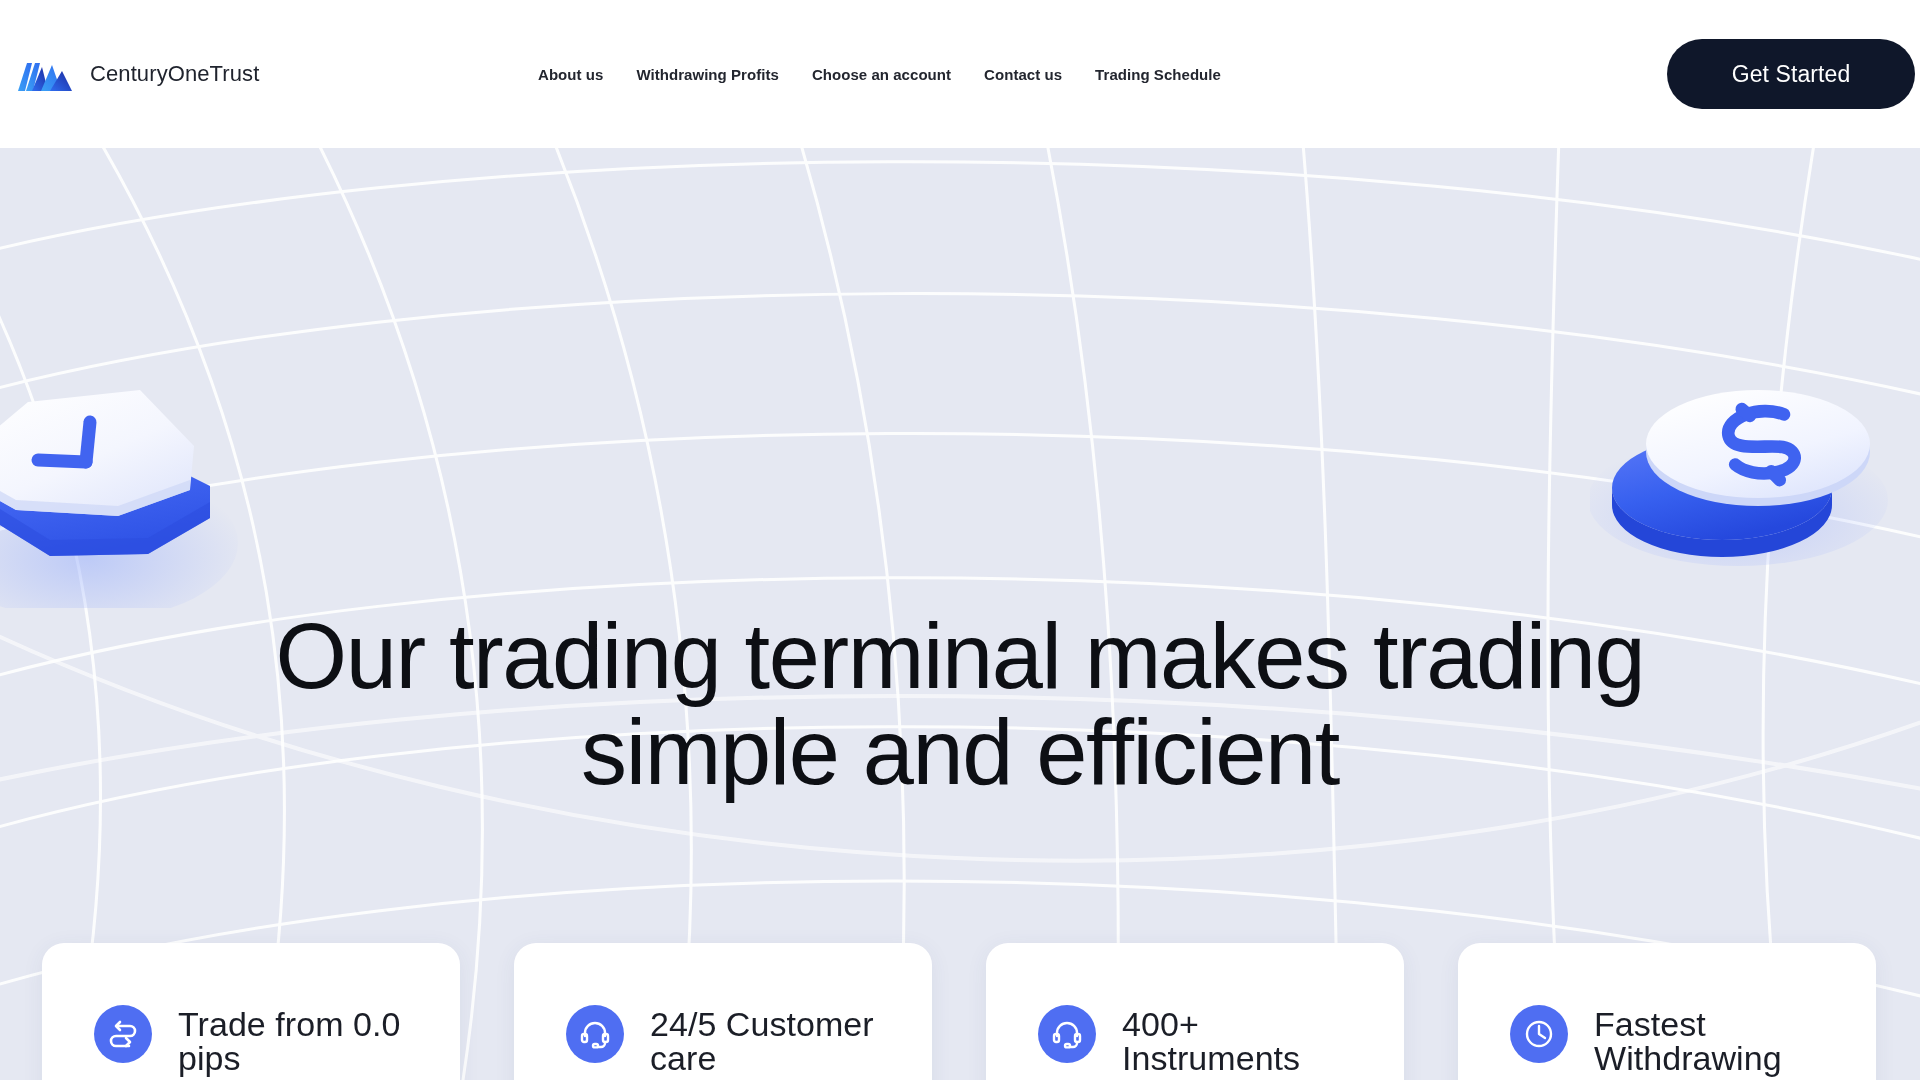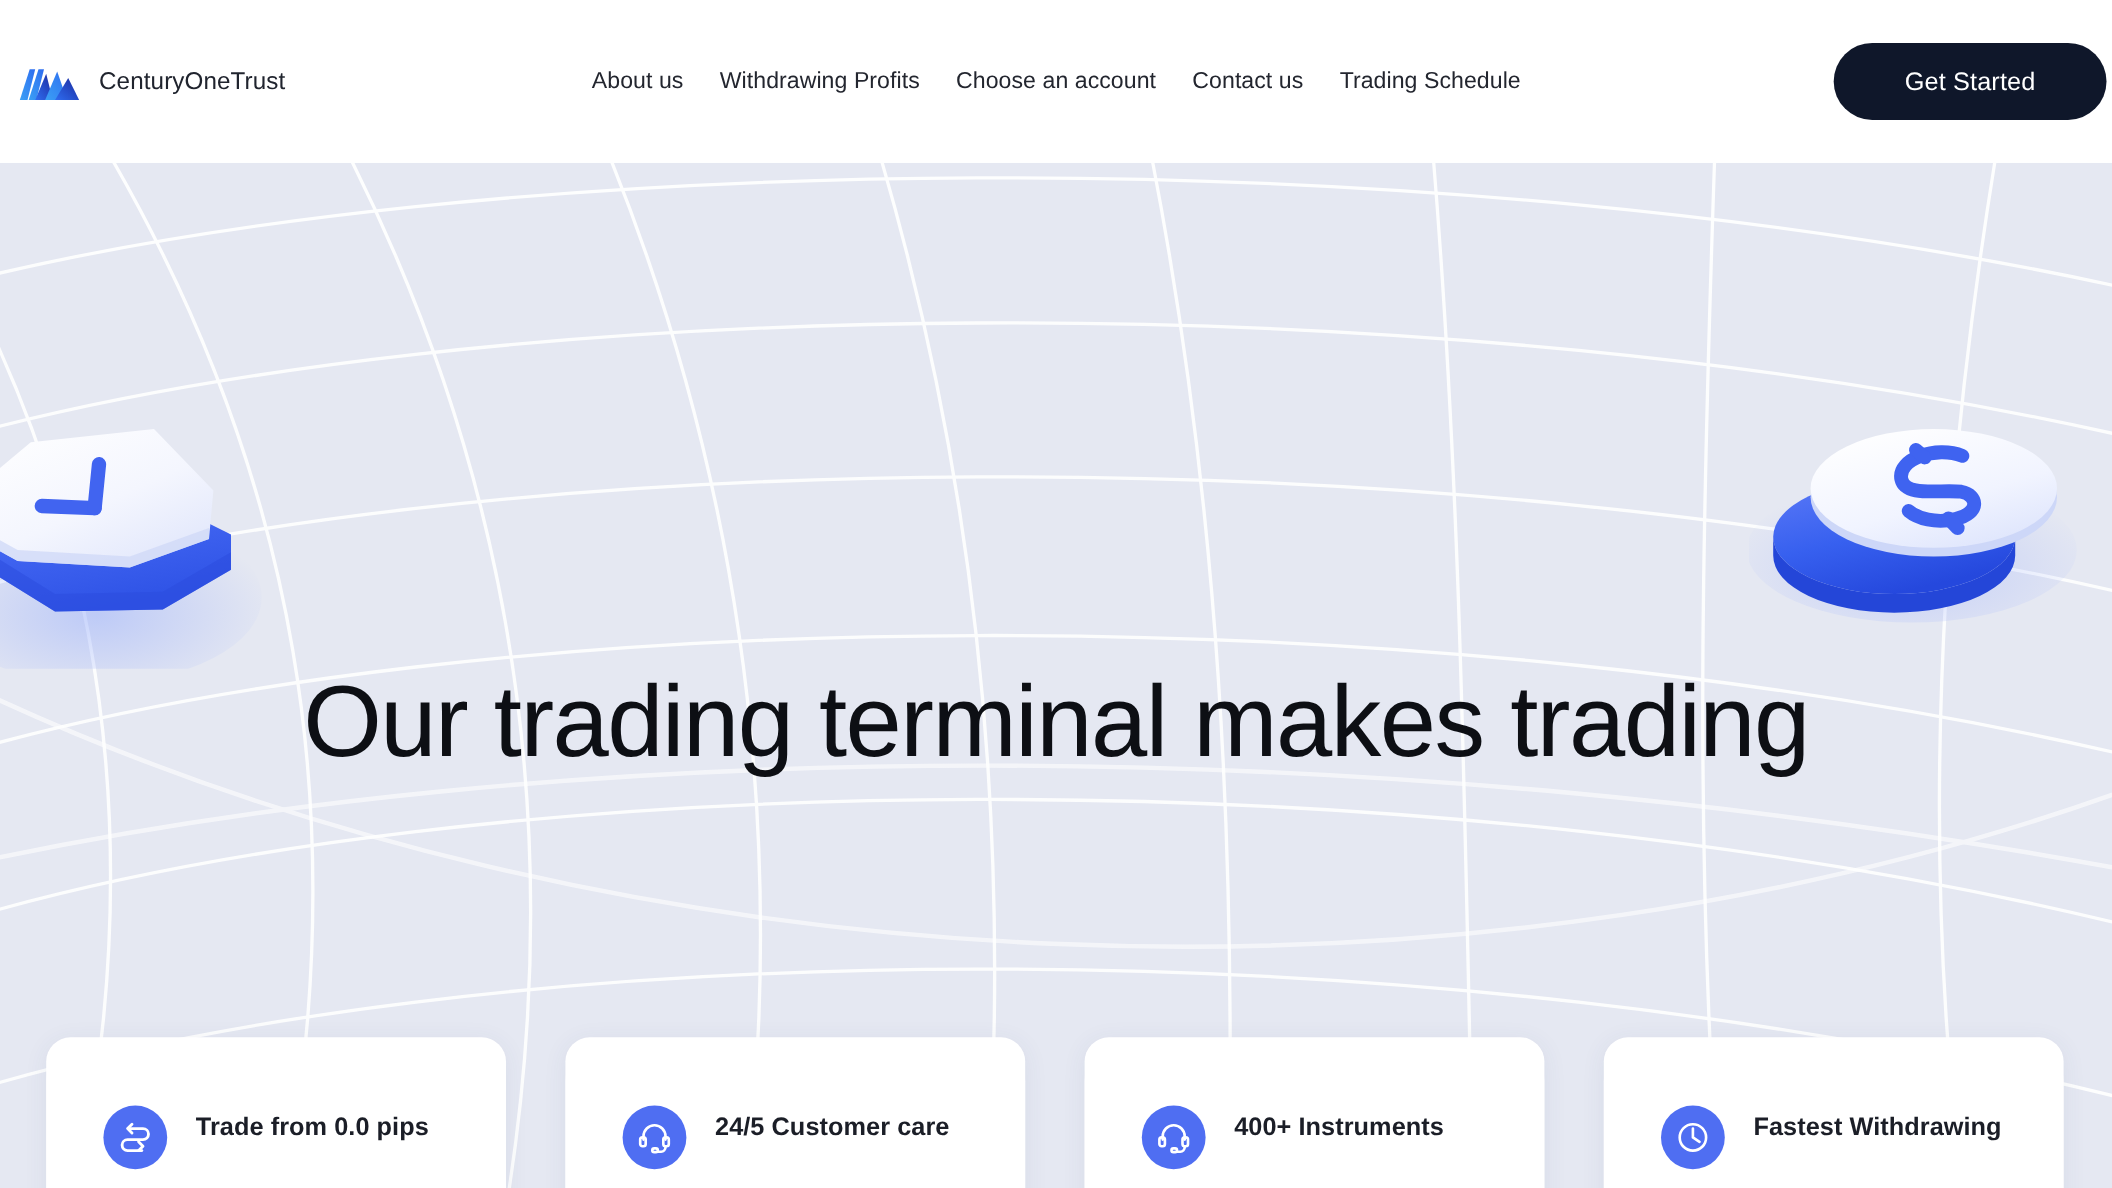--- a/index.html
+++ b/index.html
@@ -67,9 +67,9 @@
     white-space: nowrap;
   }
   .nav-item {
-    font-size: 21px;
+    font-size: 15px;
     color: #23262f;
-    font-weight: 400;
+    font-weight: 700;
     text-decoration: none;
     cursor: pointer;
     white-space: nowrap;

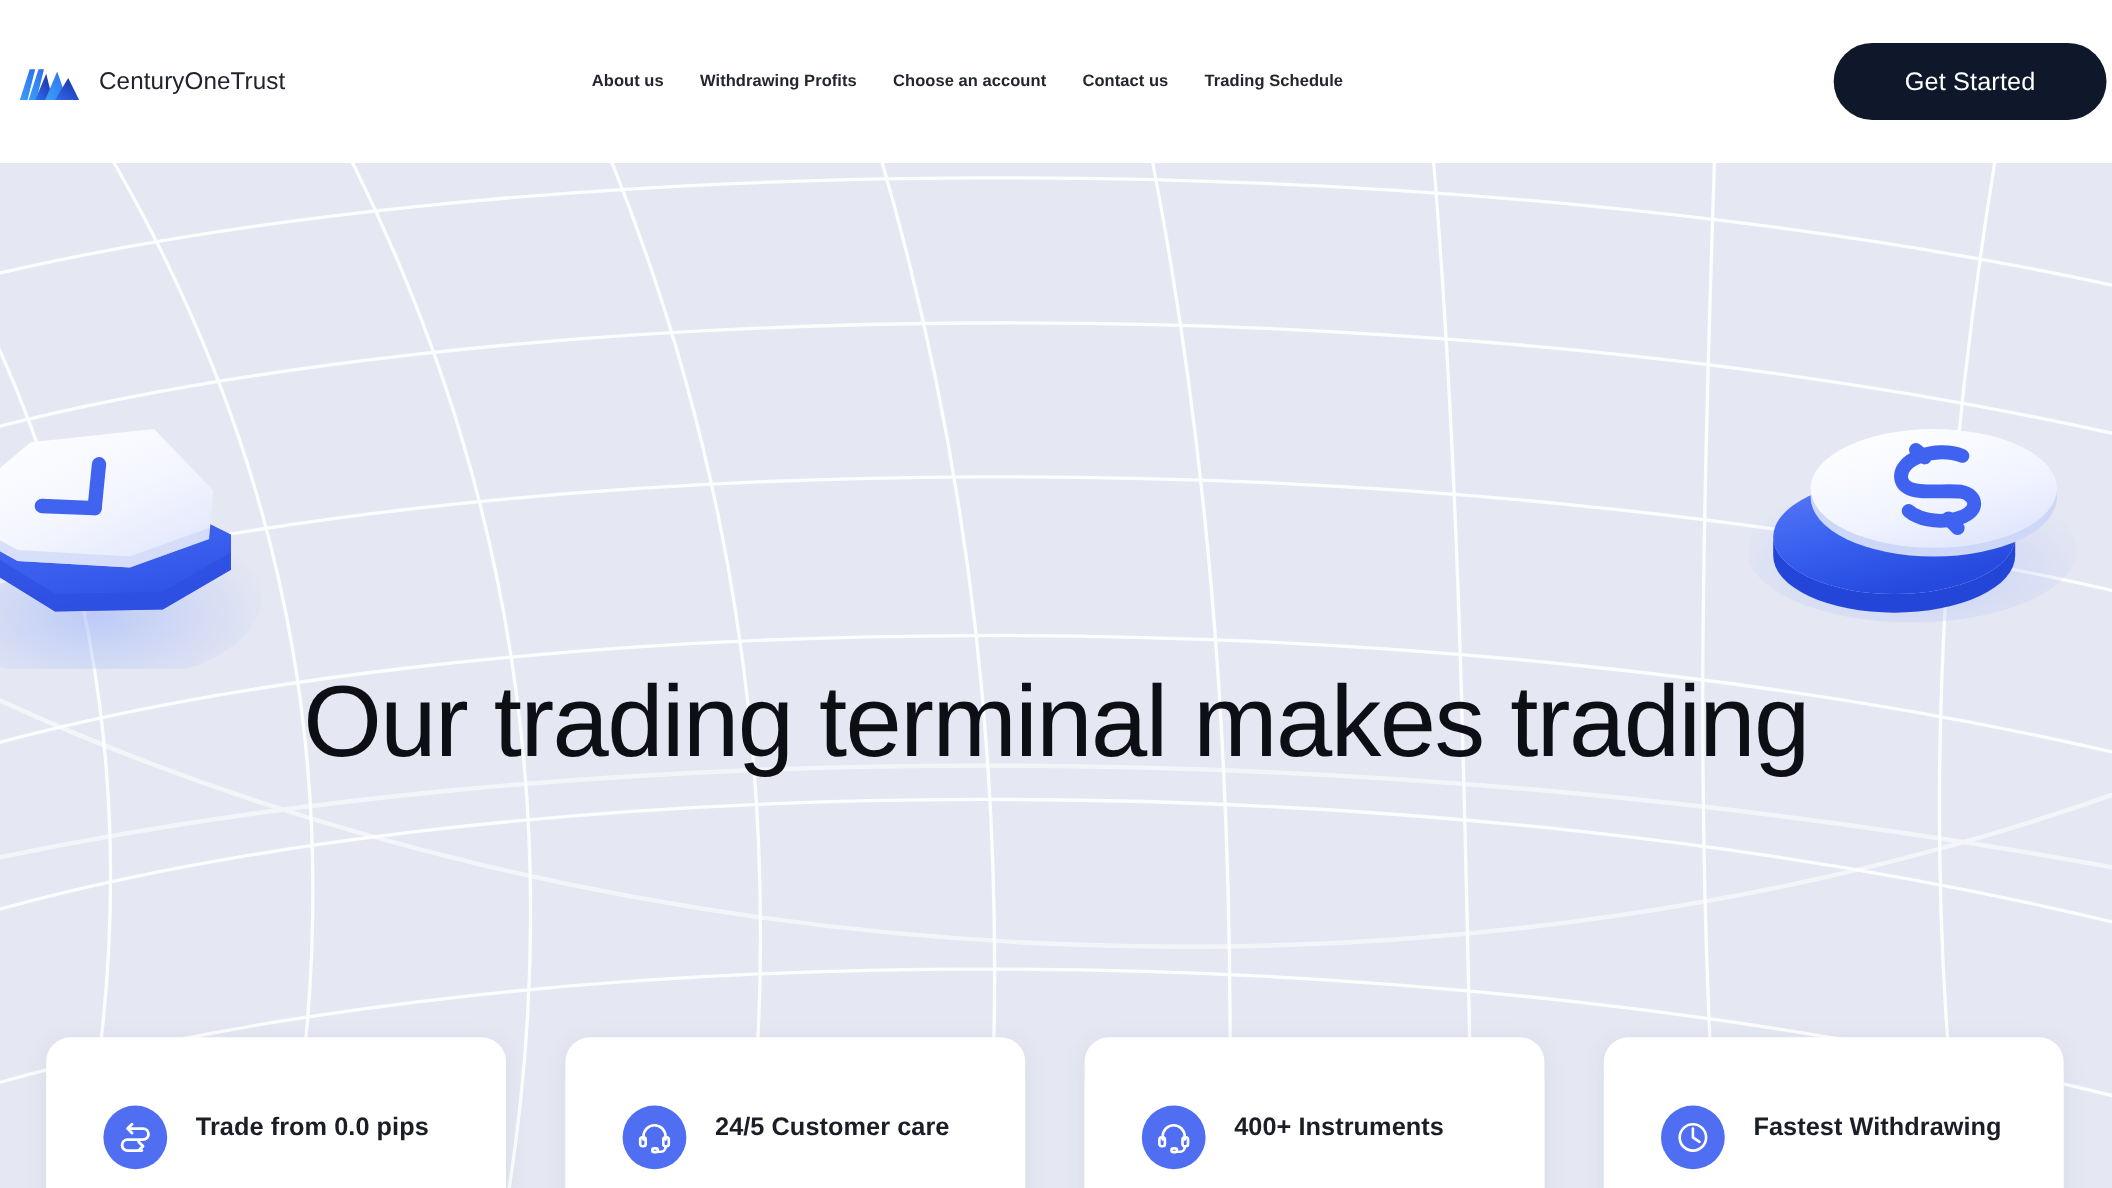--- a/index.html
+++ b/index.html
@@ -346,6 +346,7 @@
 
     <h1 class="hero-title">
       <span>Our trading terminal makes trading</span><br>
+      <span>simple and efficient</span>
     </h1>
 
     <div class="feature-strip">

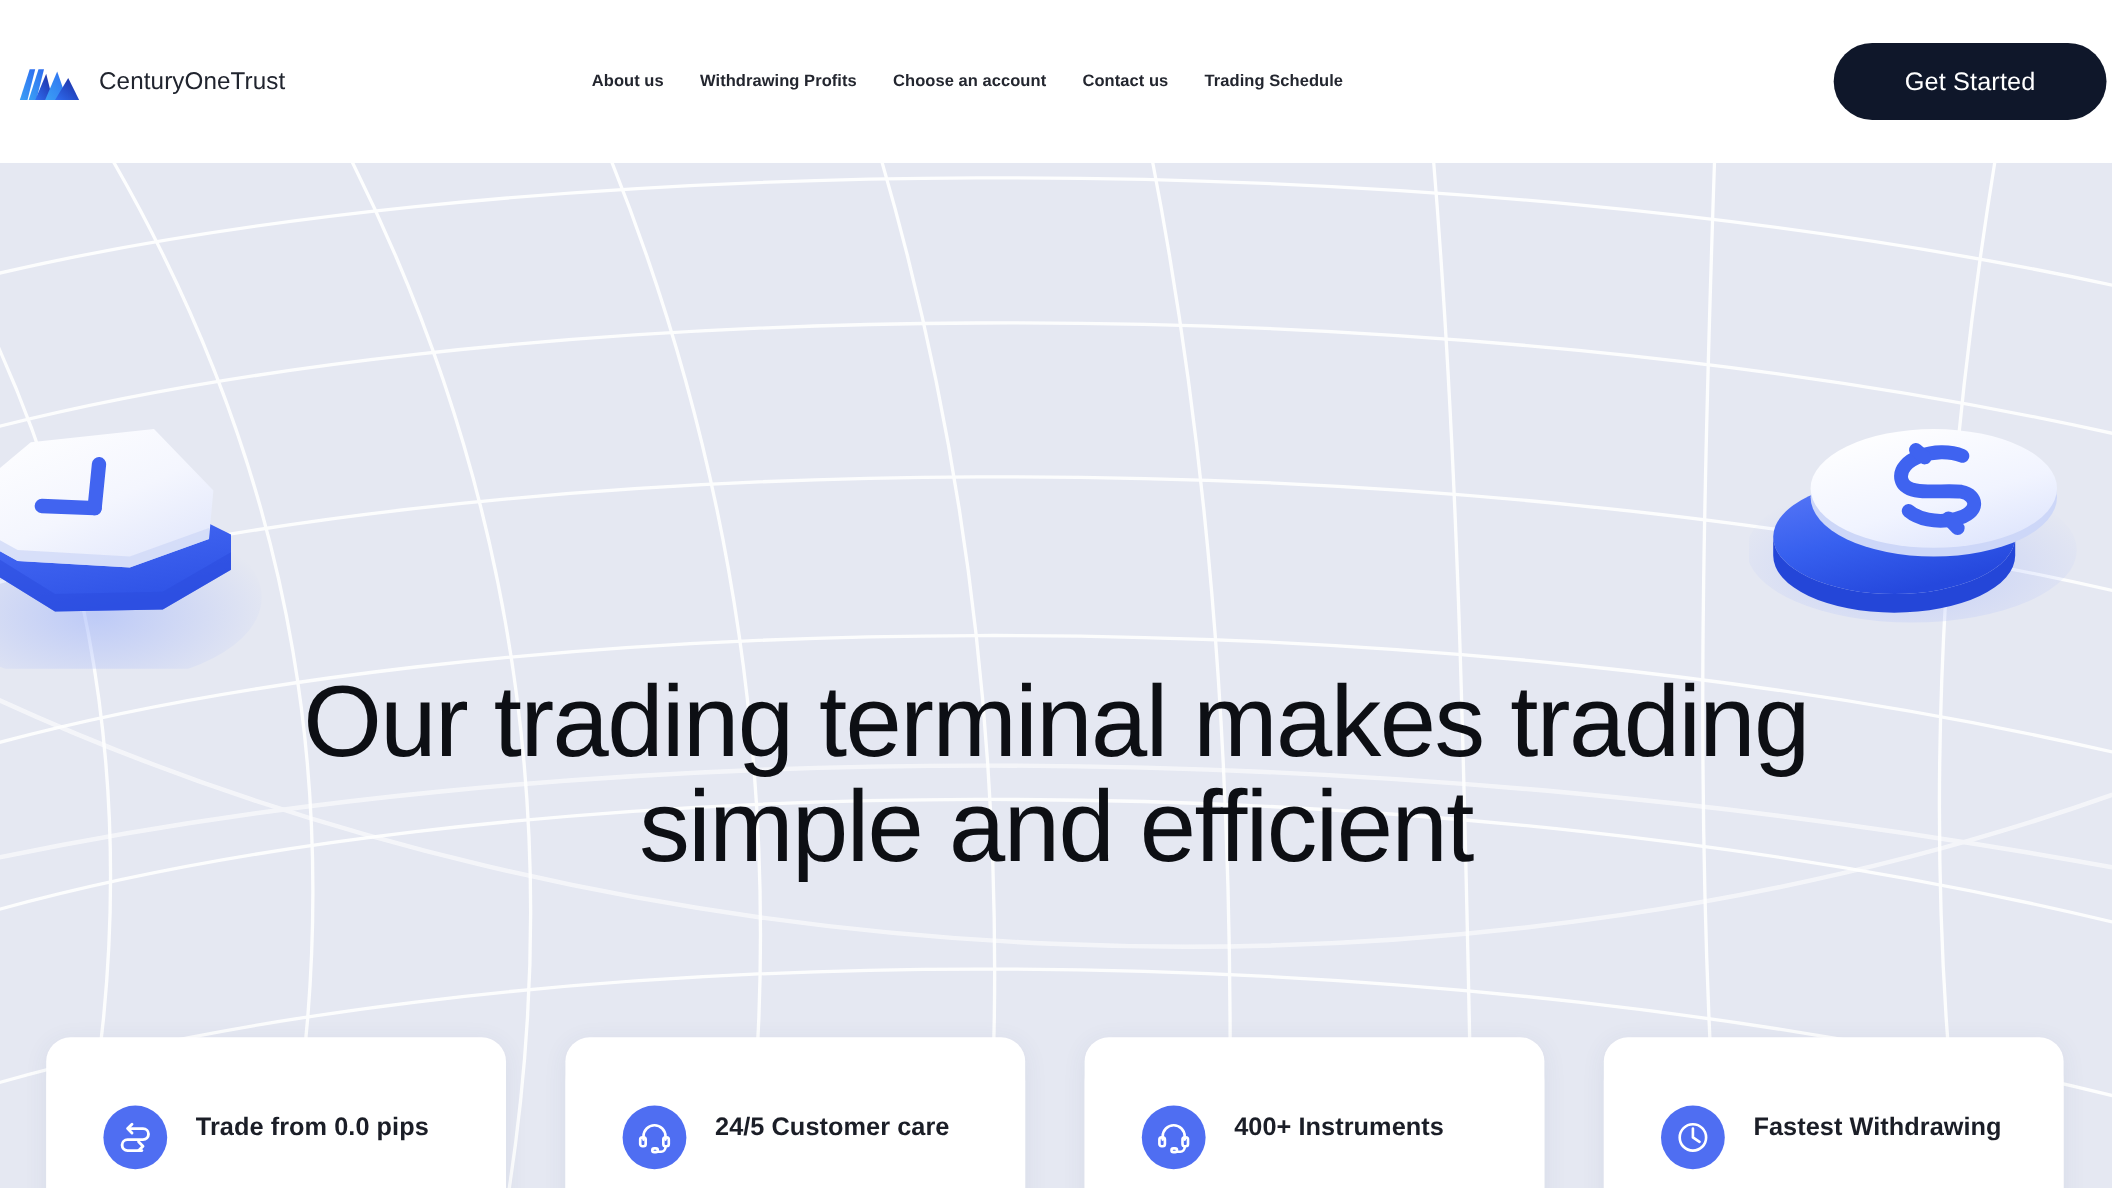--- a/index.html
+++ b/index.html
@@ -206,10 +206,10 @@
   .feature-icon svg { display: block; }
 
   .feature-label {
-    font-size: 23px;
+    font-size: 34px;
     line-height: 34px;
     color: #1b1e27;
-    font-weight: 700;
+    font-weight: 400;
     padding-top: 2px;
     letter-spacing: 0.05px;
   }

